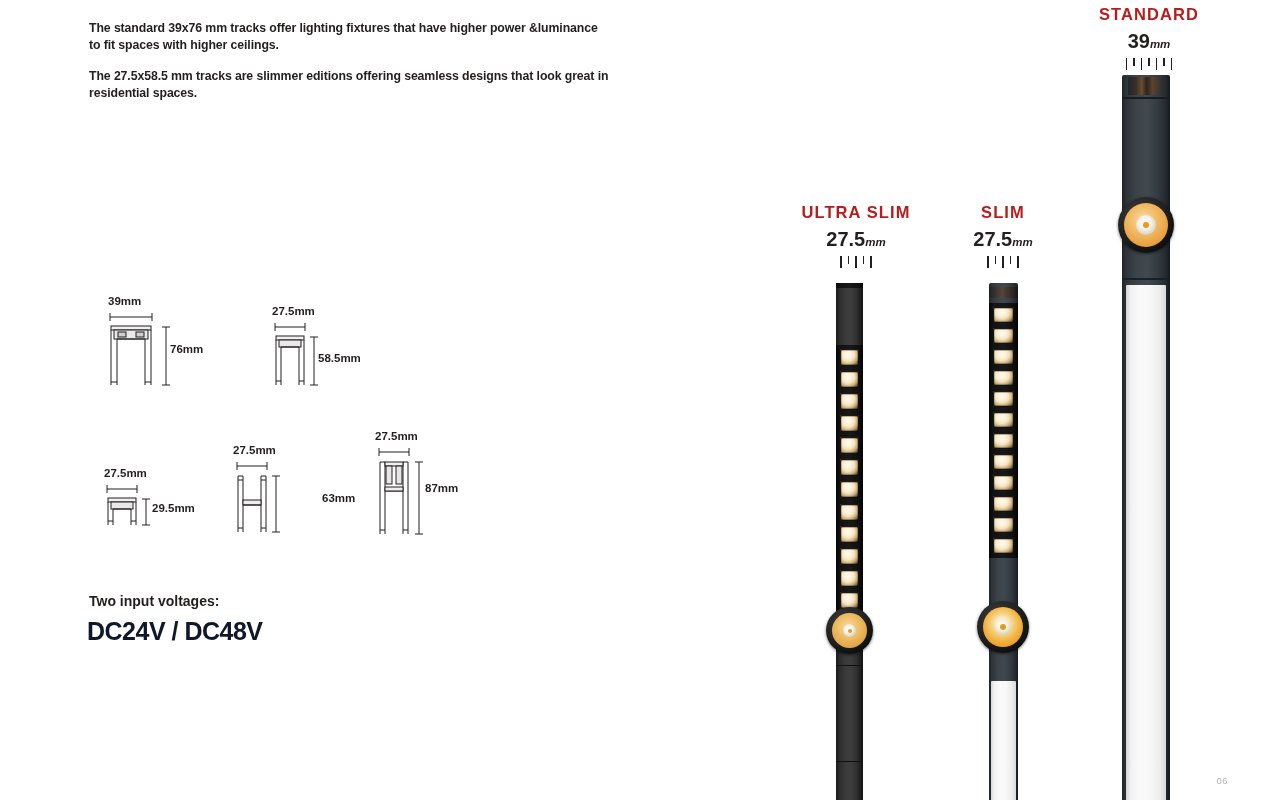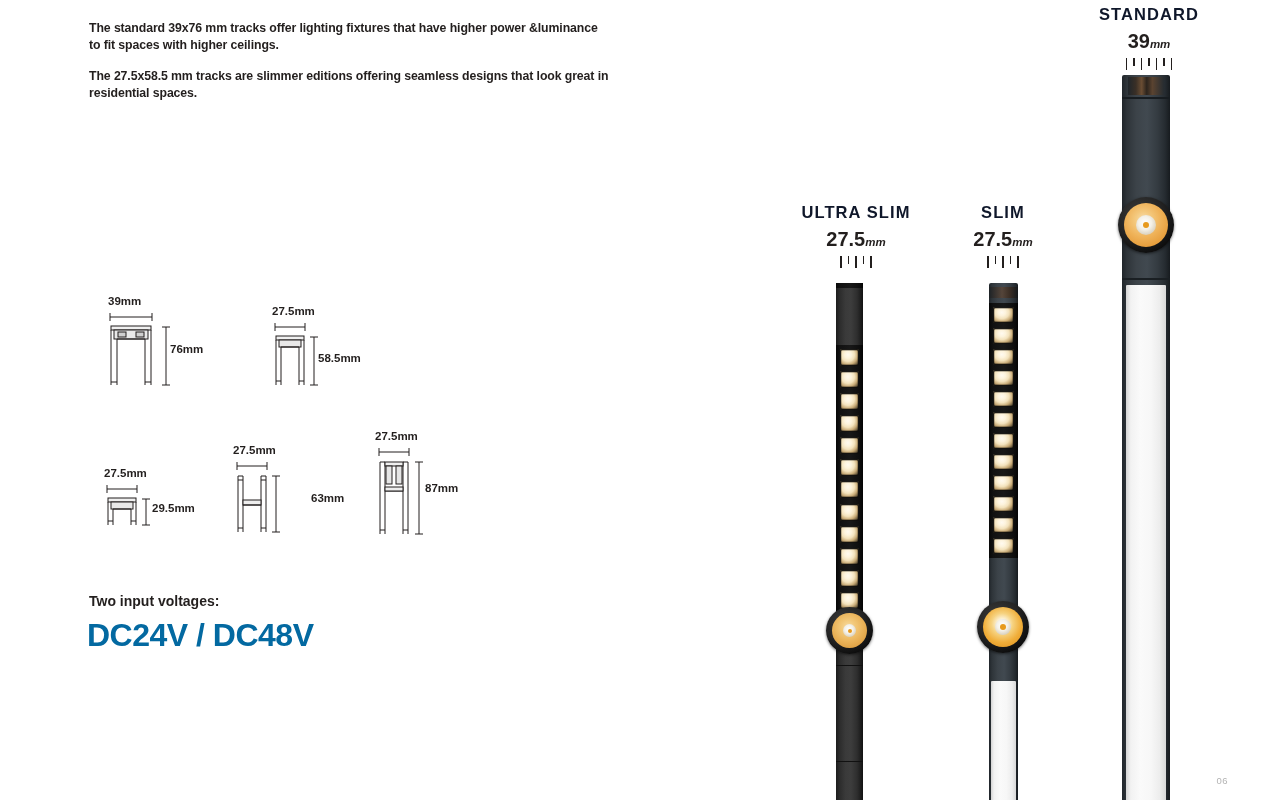--- a/index.html
+++ b/index.html
@@ -42,7 +42,7 @@
   .prod-head { position: absolute; text-align: center; }
   .prod-name {
     font-size: 16.5px; font-weight: bold; letter-spacing: 1.1px;
-    color: #0f172a; white-space: nowrap;
+    color: #b91c1c; white-space: nowrap;
   }
   .prod-size {
     font-size: 20px; font-weight: bold; color: #231f1e; margin-top: 6px;

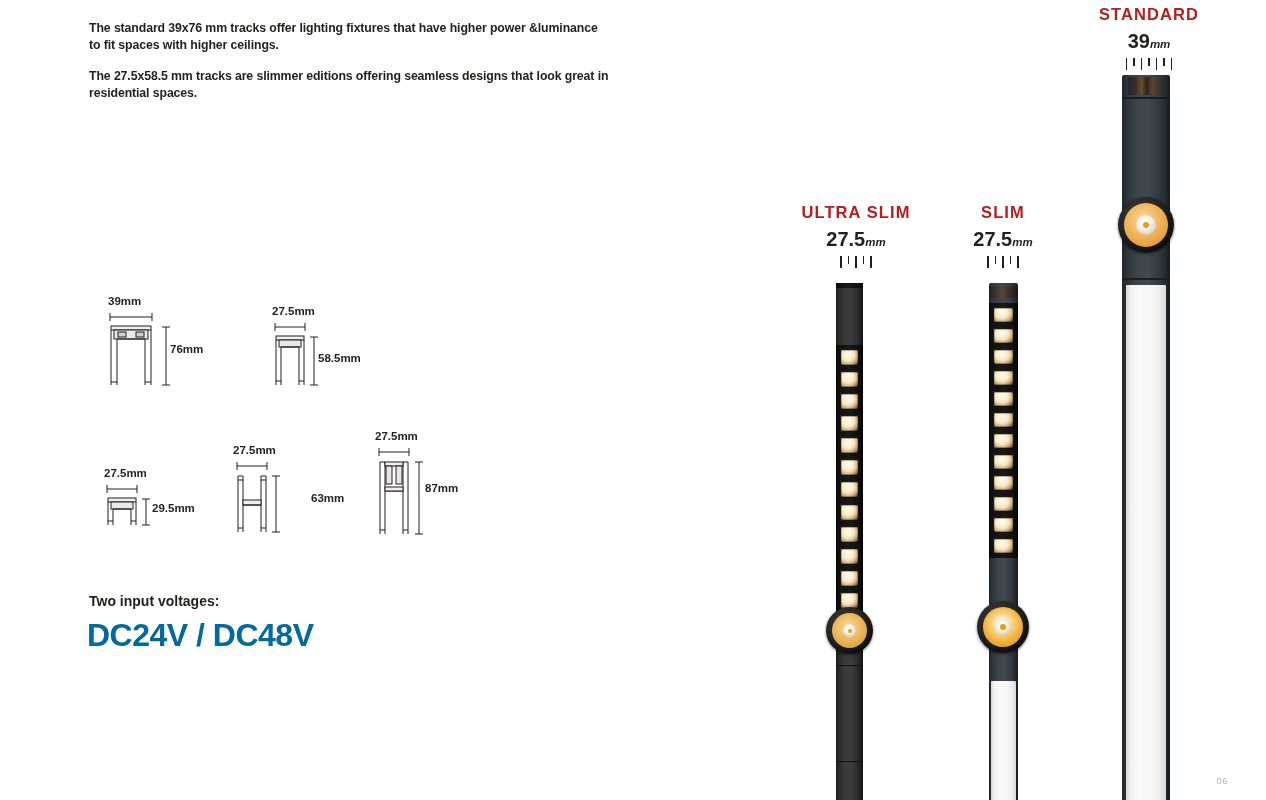--- a/index.html
+++ b/index.html
@@ -185,7 +185,7 @@
 
     <div class="dimgroup" style="left:233px; top:444px;">
       <div class="dim-label" style="left:0; top:0;">27.5mm</div>
-      <div class="dim-label" style="left:38px; top:48px;padding-left:40px;">63mm</div>
+      <div class="dim-label" style="left:49px; top:48px;padding-left:40px;">63mm</div>
       <svg width="90" height="95" style="position:absolute;left:0;top:16px;">
         <g stroke="#231f1e" fill="none" stroke-width="1">
           <line x1="4" y1="6" x2="34" y2="6"></line>

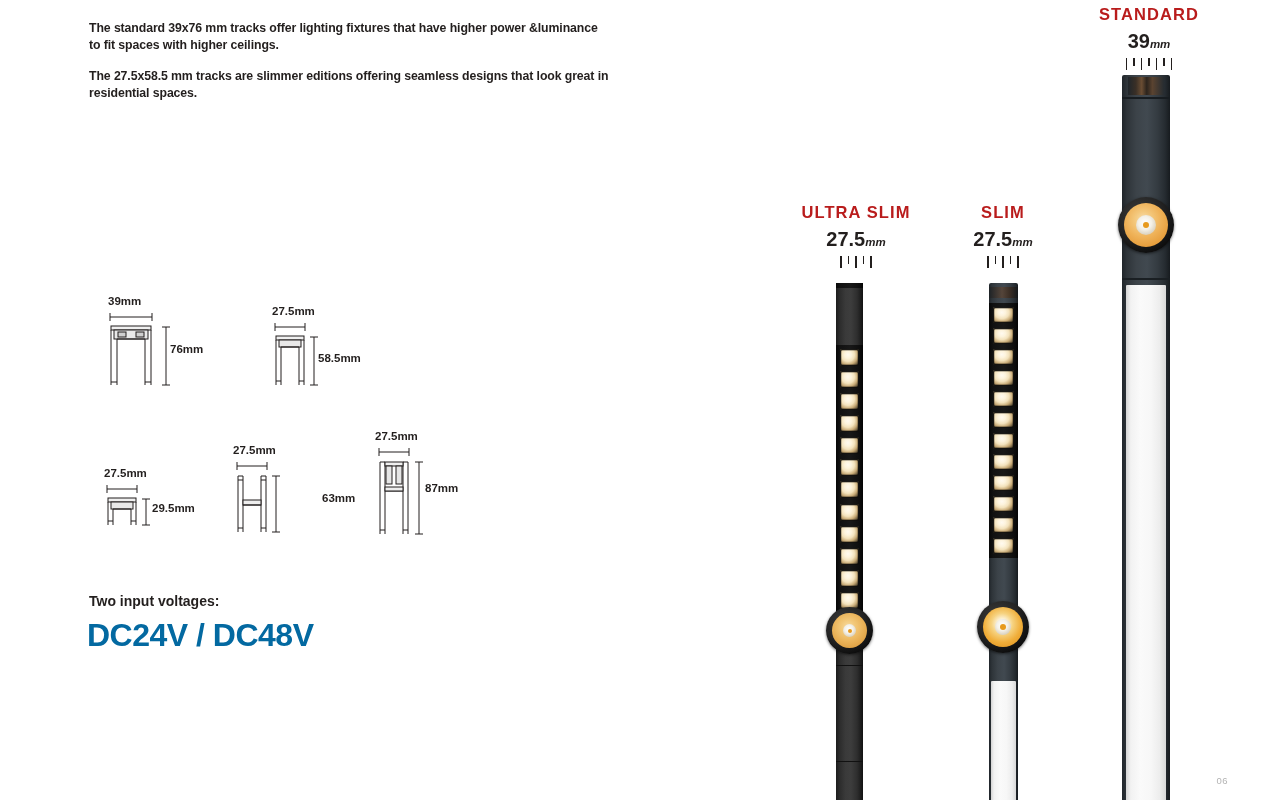--- a/index.html
+++ b/index.html
@@ -36,7 +36,7 @@
   .volt-line { position: absolute; left: 89px; top: 593px;
     font-size: 14px; font-weight: bold; color: #231f1e; }
   .volt-big { position: absolute; left: 87px; top: 617px;
-    font-size: 32px; font-weight: bold; color: #0369a1; letter-spacing: -0.5px; }
+    font-size: 25px; font-weight: bold; color: #0f172a; letter-spacing: -0.5px; }
 
   
   .prod-head { position: absolute; text-align: center; }

